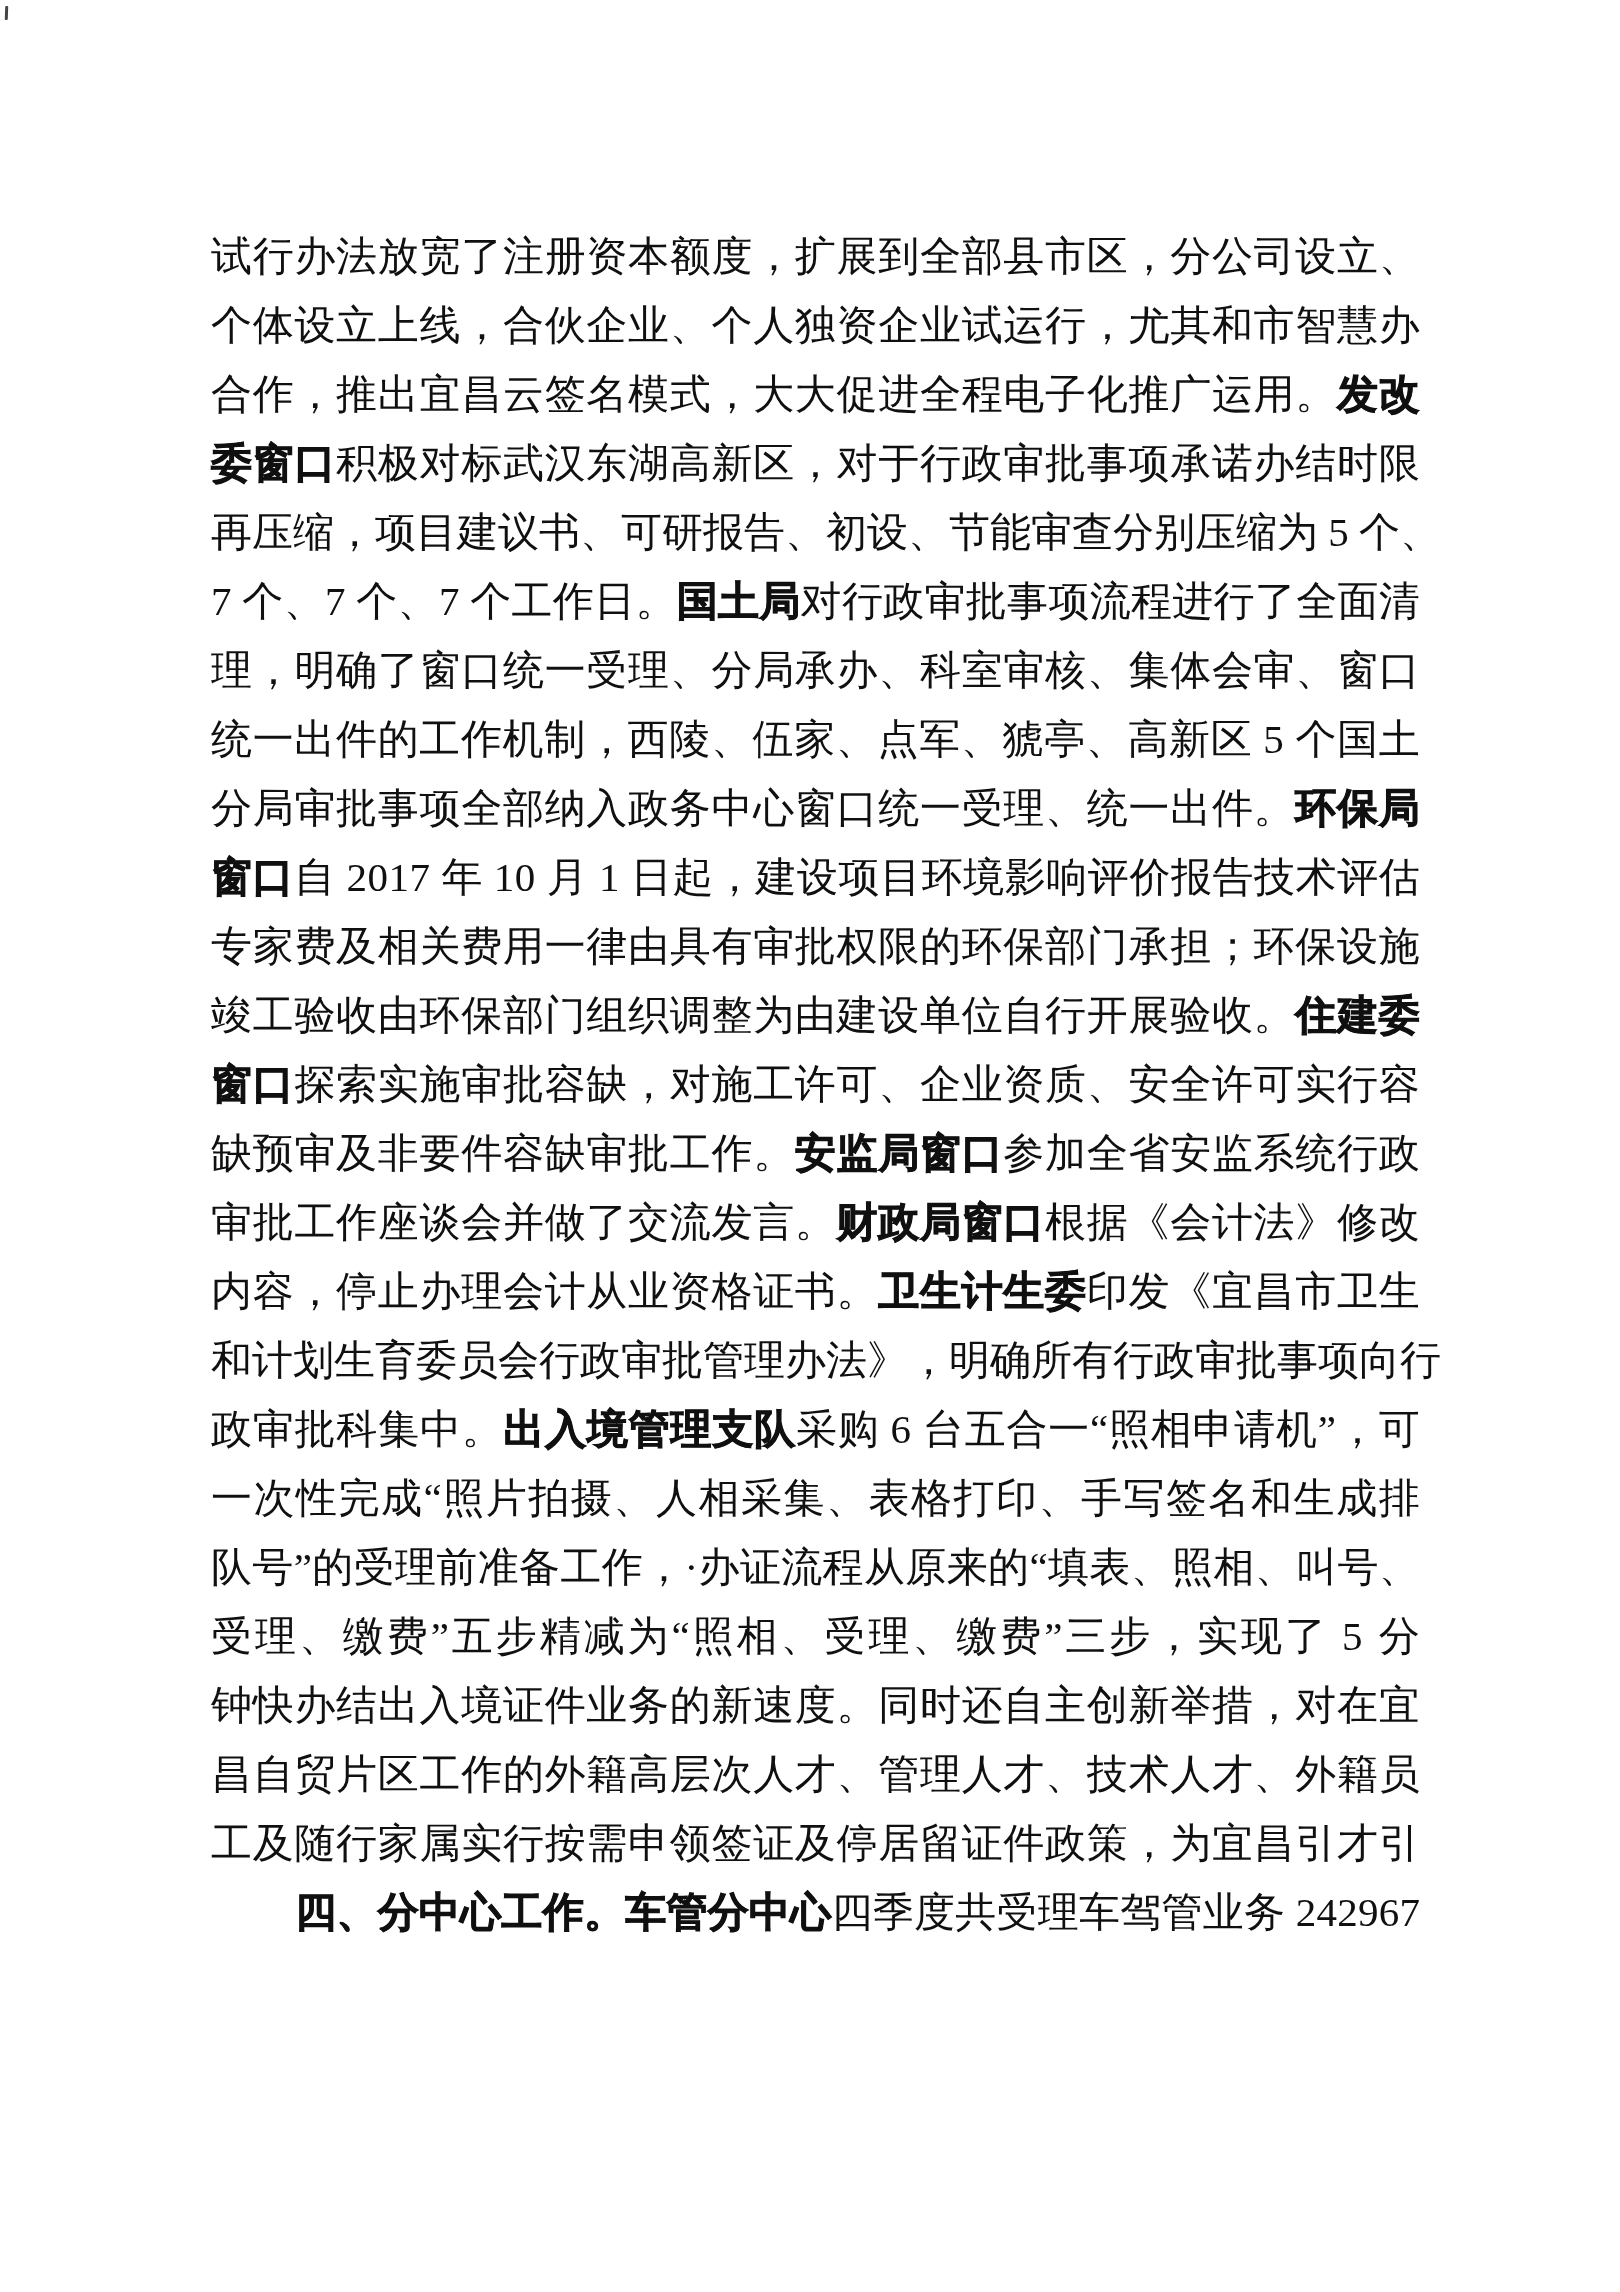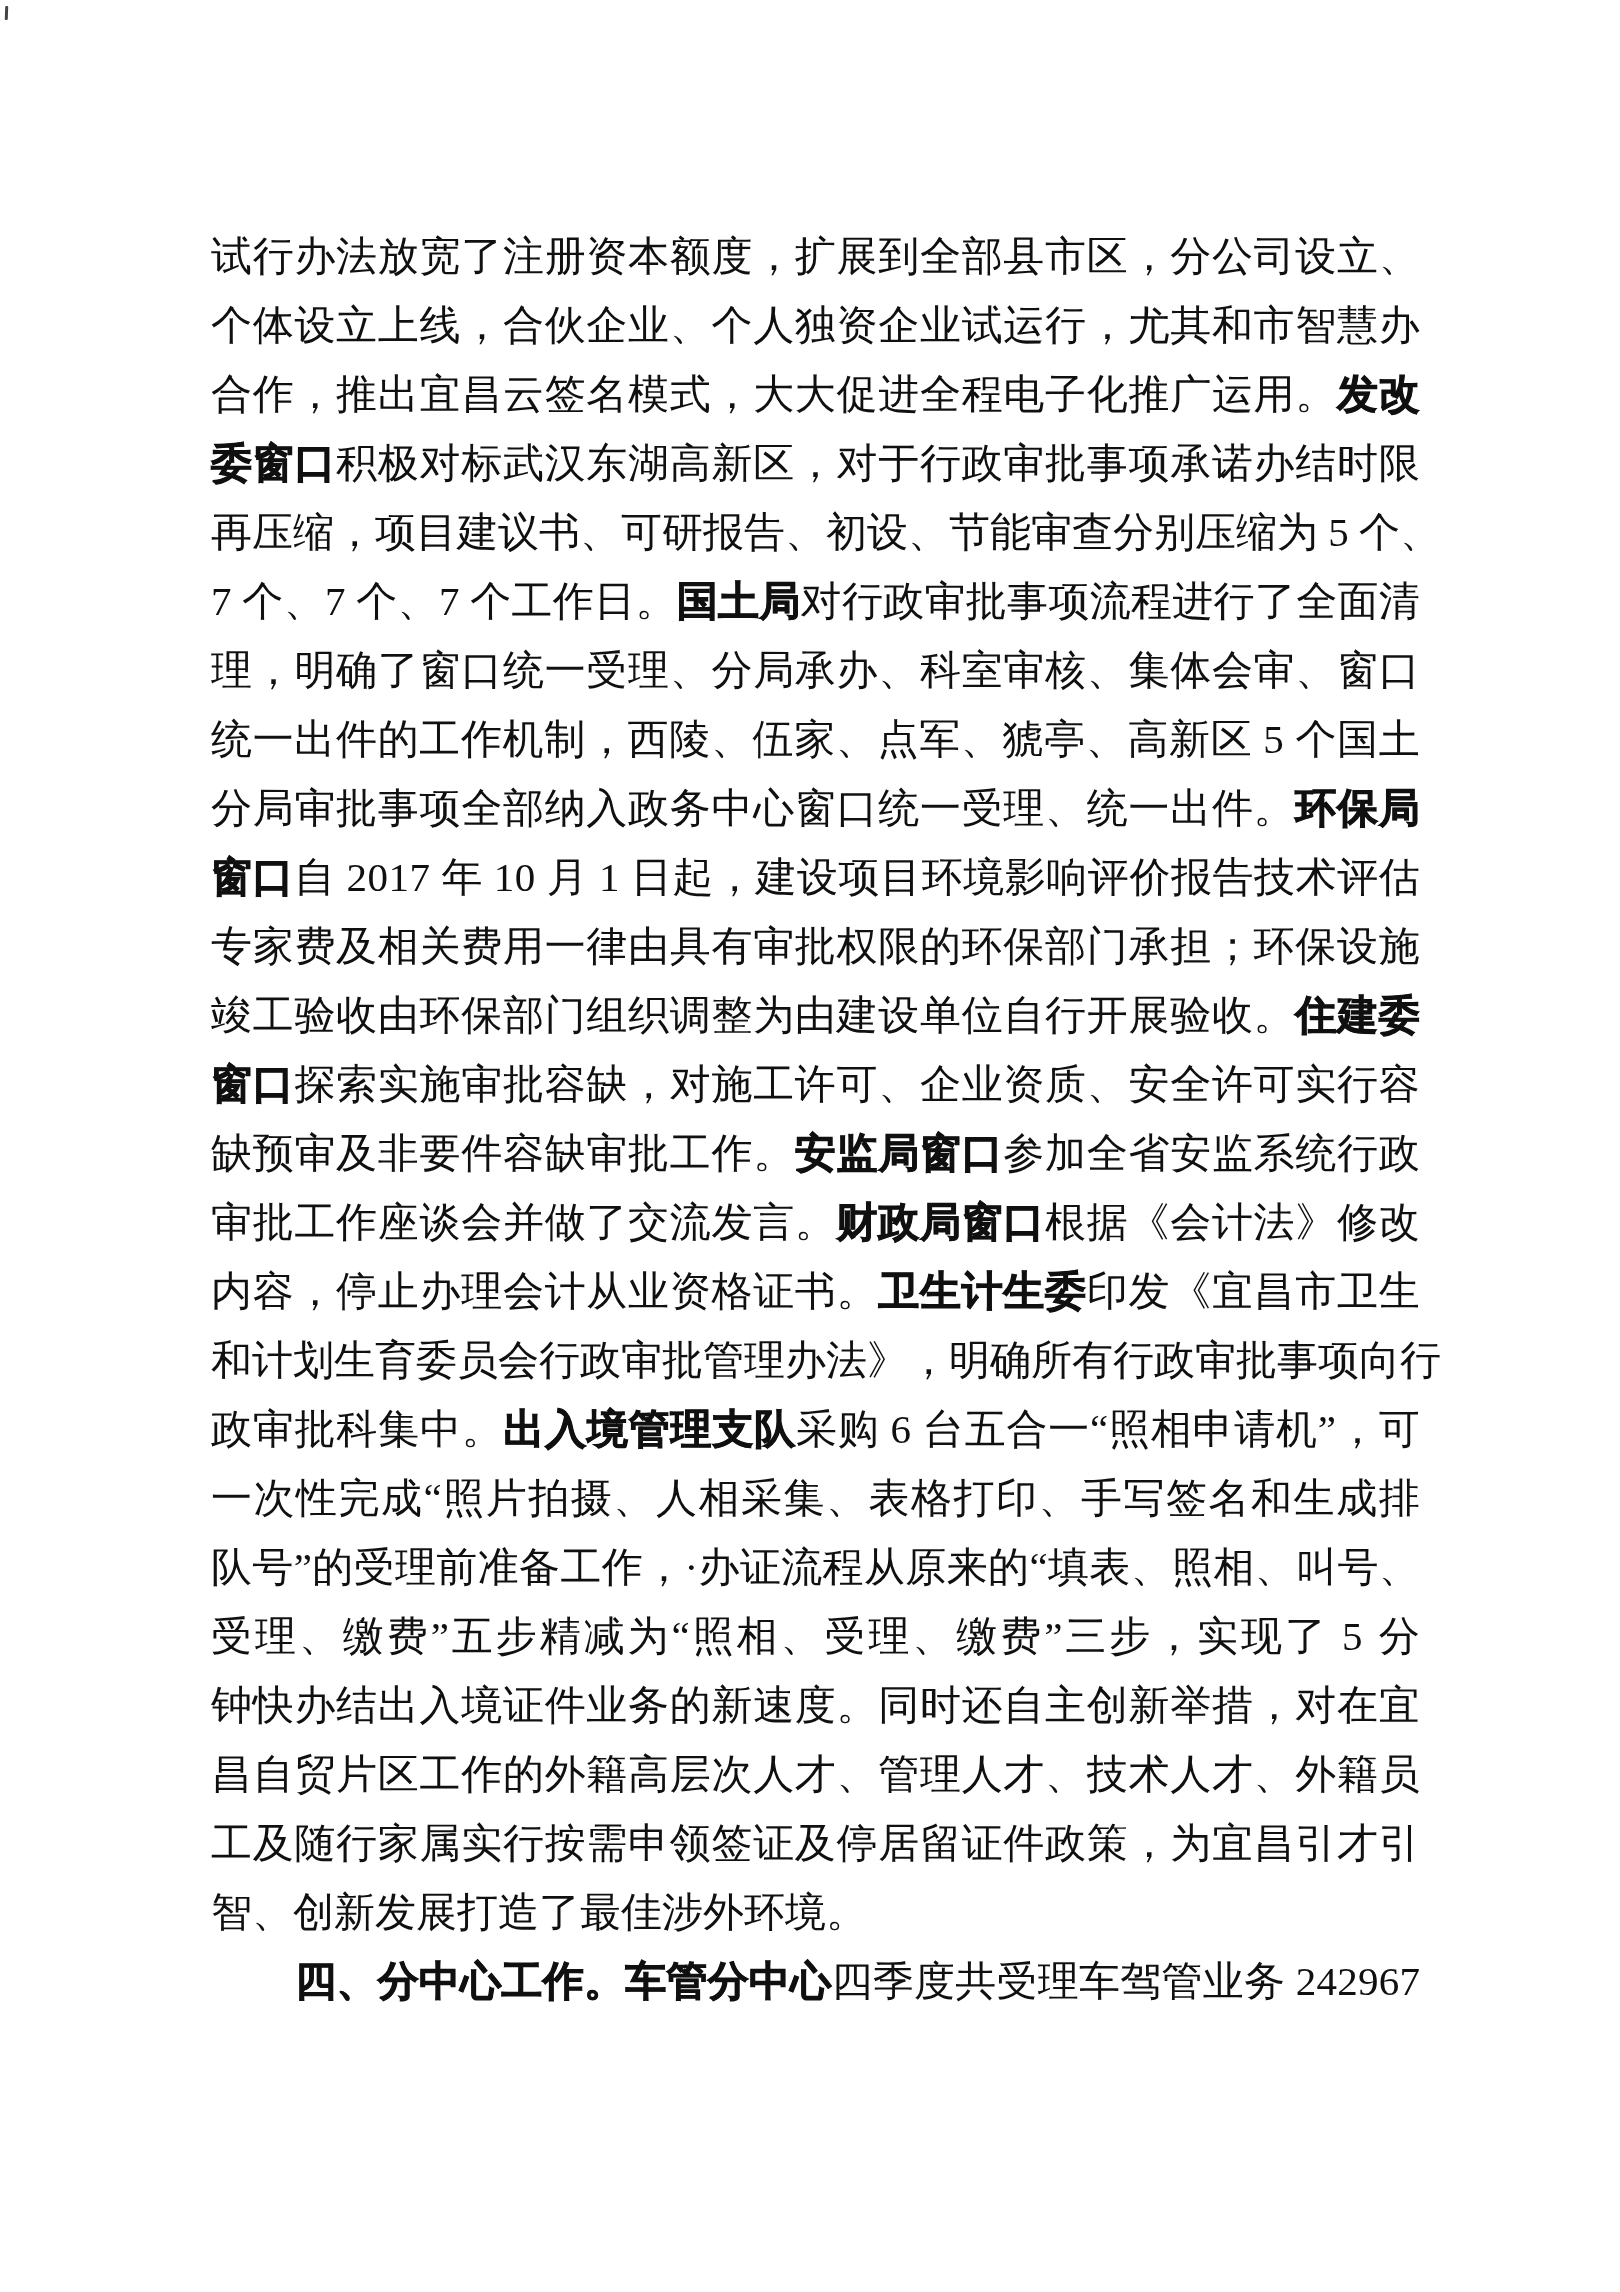--- a/index.html
+++ b/index.html
@@ -833,7 +833,6 @@
         <span class="ch">才</span>
         <span class="ch">引</span>
       </div>
-      <div class="line"><span class="">智、创新发展打造了最佳涉外环境。</span></div>
       <div class="line j">
         <span class="indent-spacer"></span>
         <span class="ch b">四</span>

